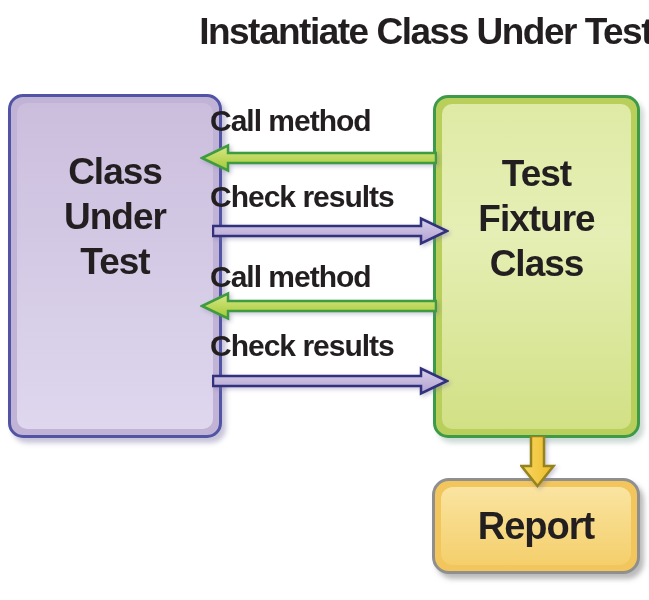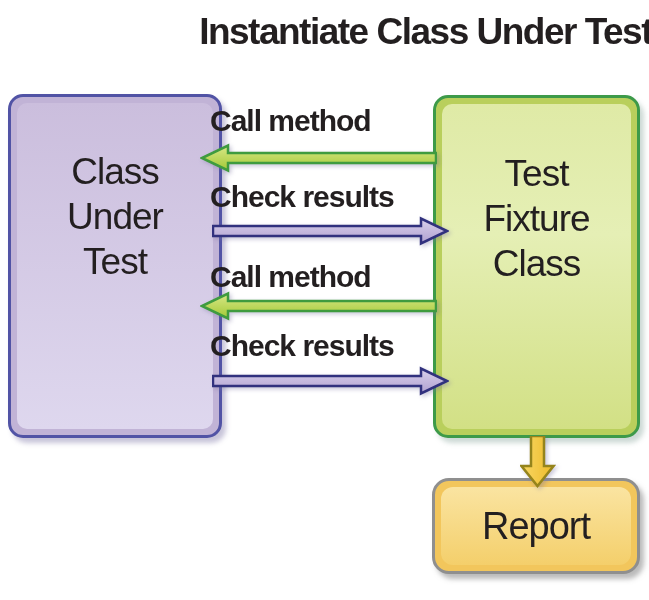--- a/index.html
+++ b/index.html
@@ -37,7 +37,7 @@
     left: 0; right: 0;
     text-align: center;
     white-space: pre-line;
-    font-weight: normal;
+    font-weight: bold;
     font-size: 37px;
     line-height: 45px;
     letter-spacing: -1px;

